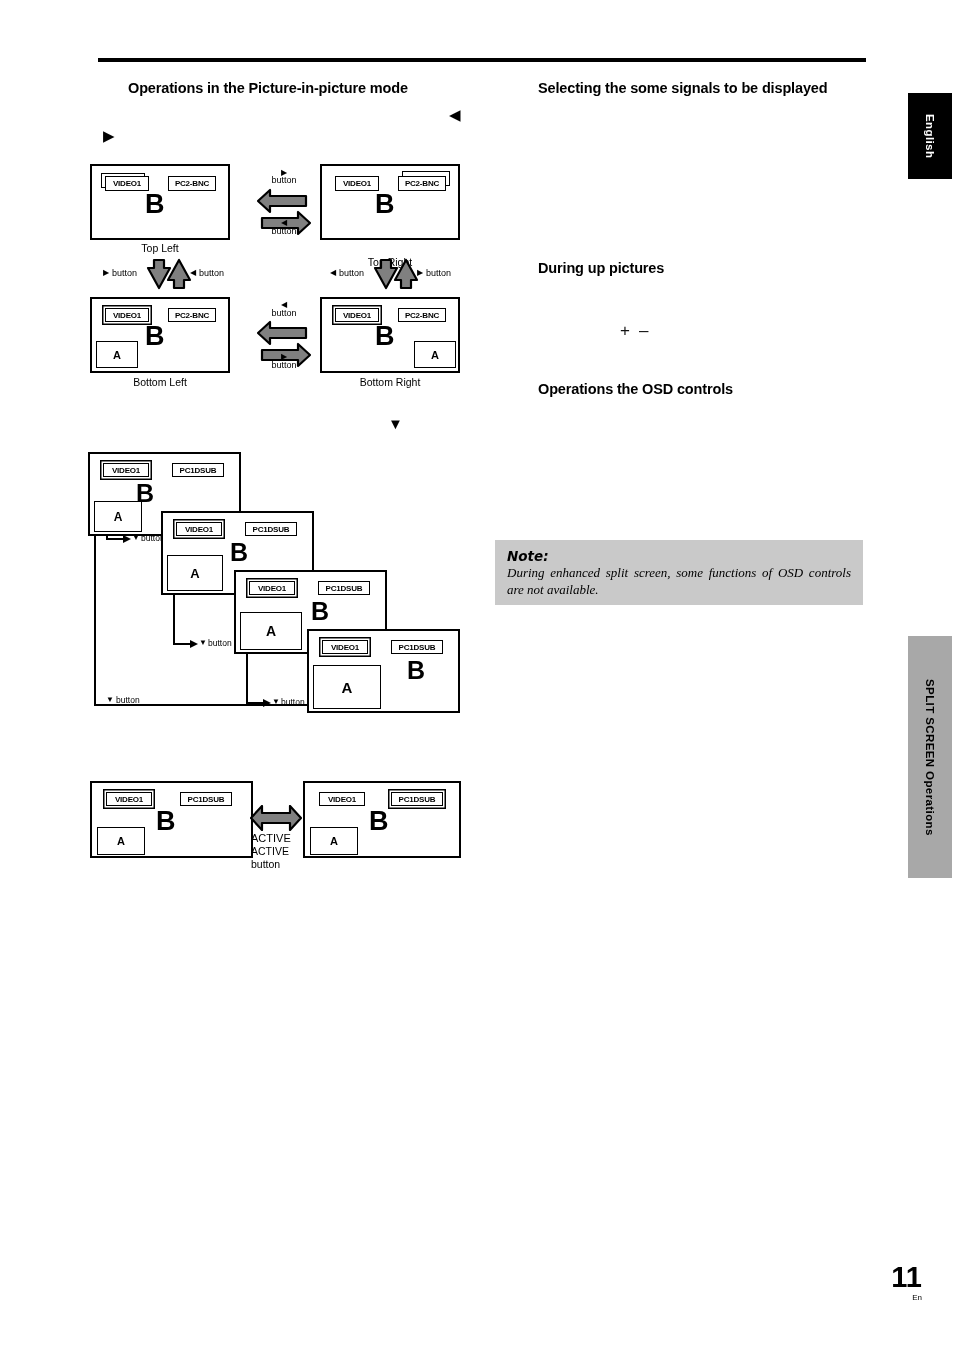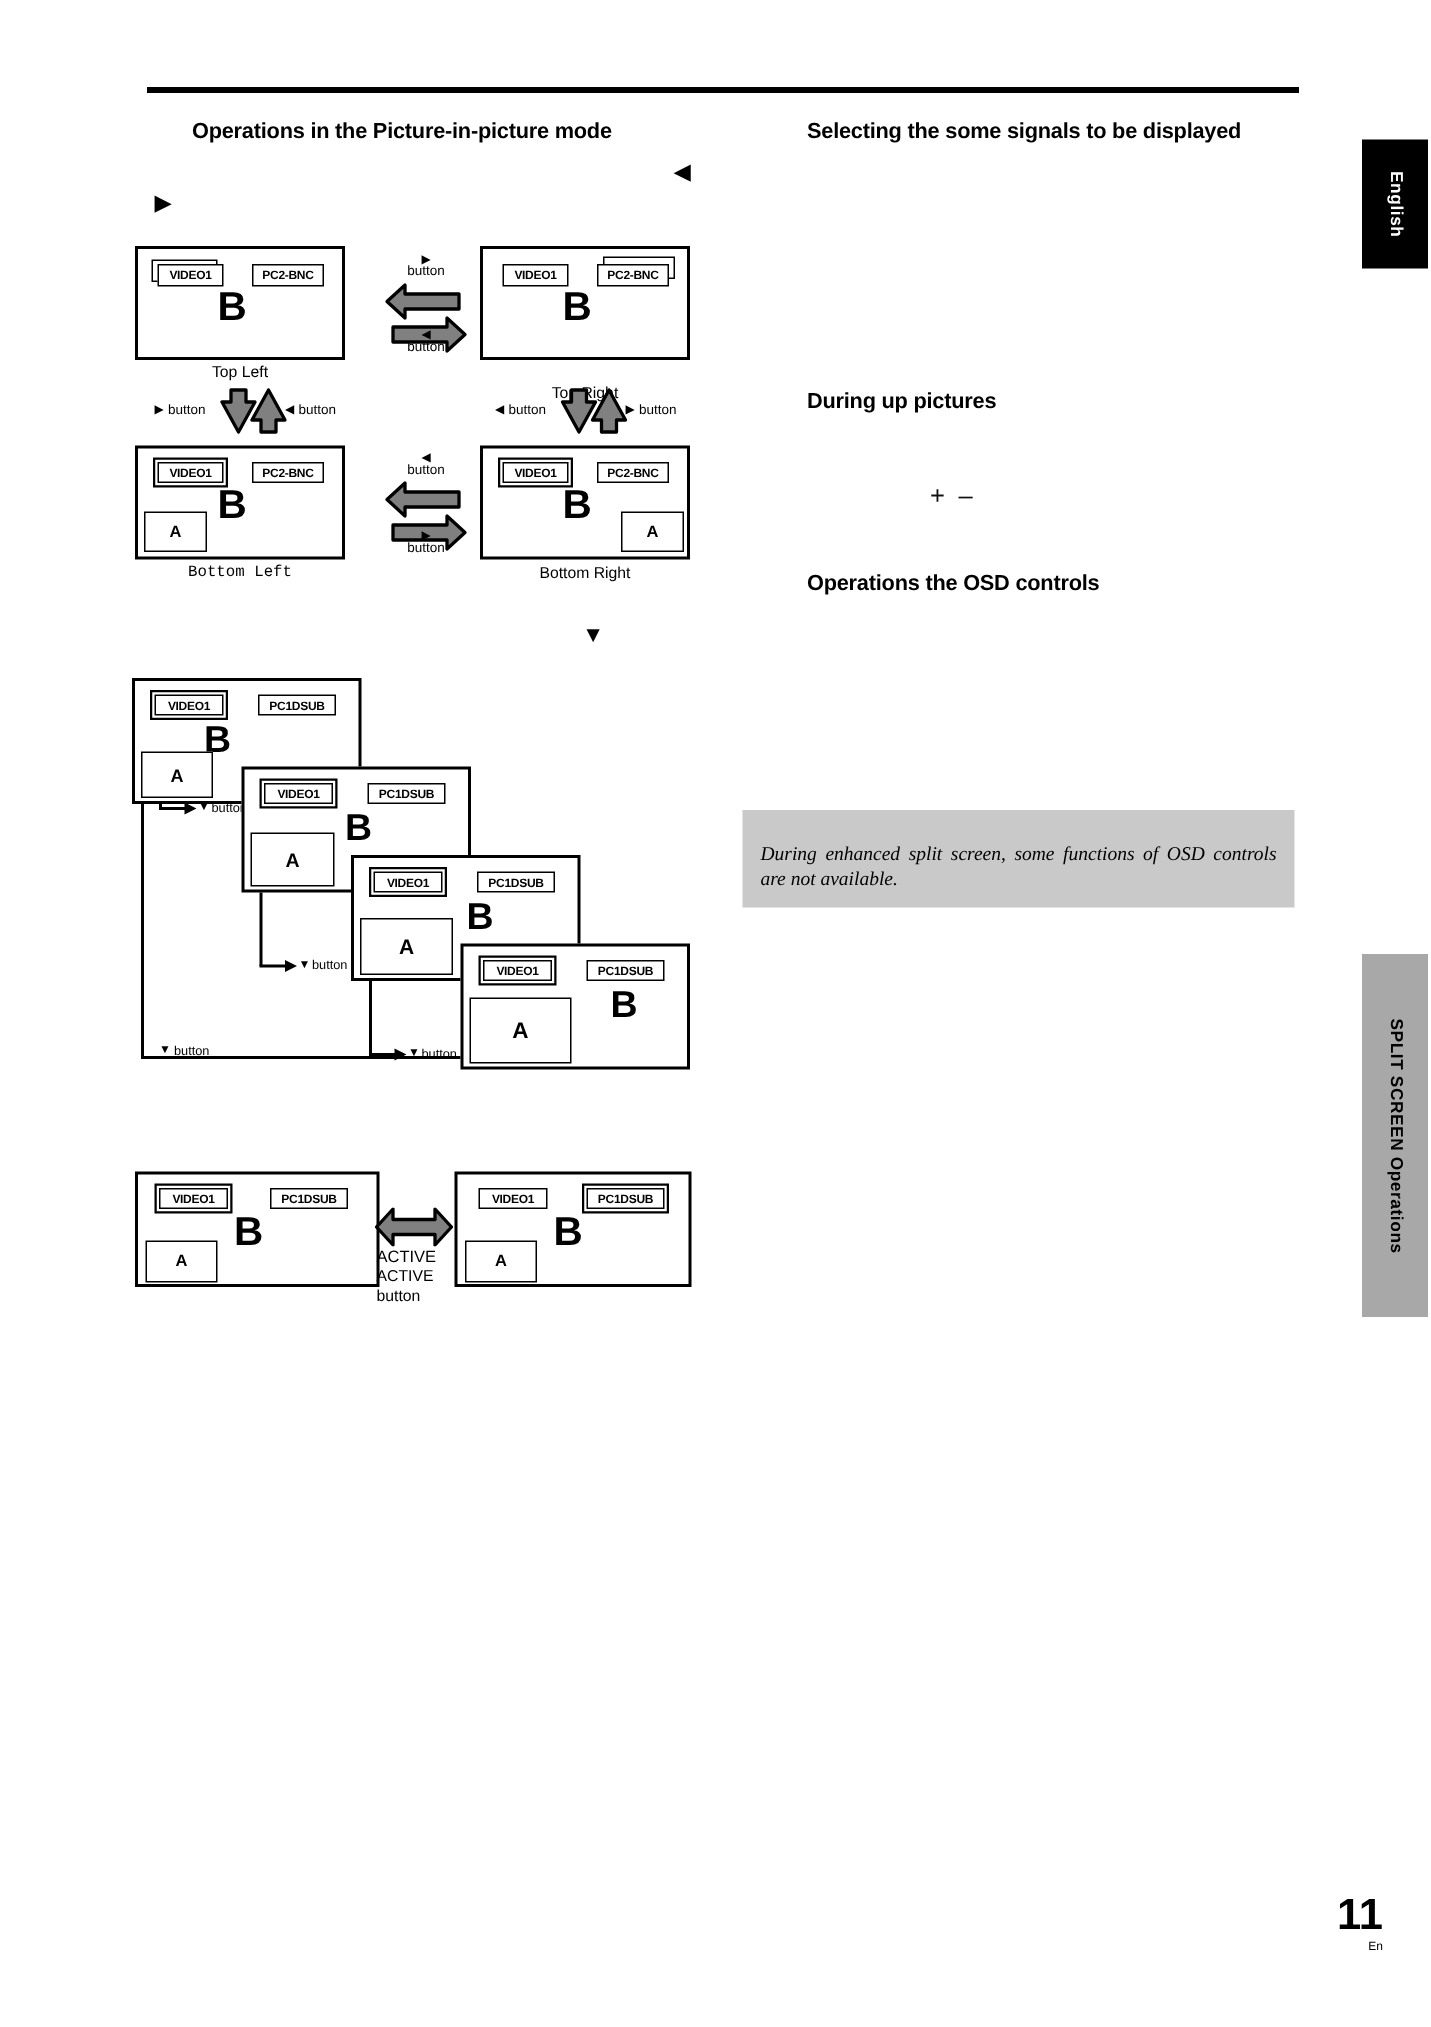--- a/index.html
+++ b/index.html
@@ -132,7 +132,7 @@
     <div class="bigB" style="left:53px;top:24px;">B</div>
     <div class="subA" style="left:4px;top:42px;width:42px;height:27px;">A</div>
   </div>
-  <div class="caption" style="left:90px;top:376px;width:140px;font-family:Liberation Mono, monospace;">Bottom Left</div>
+  <div class="caption" style="left:90px;top:376px;width:140px;">Bottom Left</div>
 
   <div class="screen" style="left:320px;top:297px;width:140px;height:76px;">
     <div class="lbl dbl" style="left:13px;top:9px;width:44px;height:14px;">VIDEO1</div>

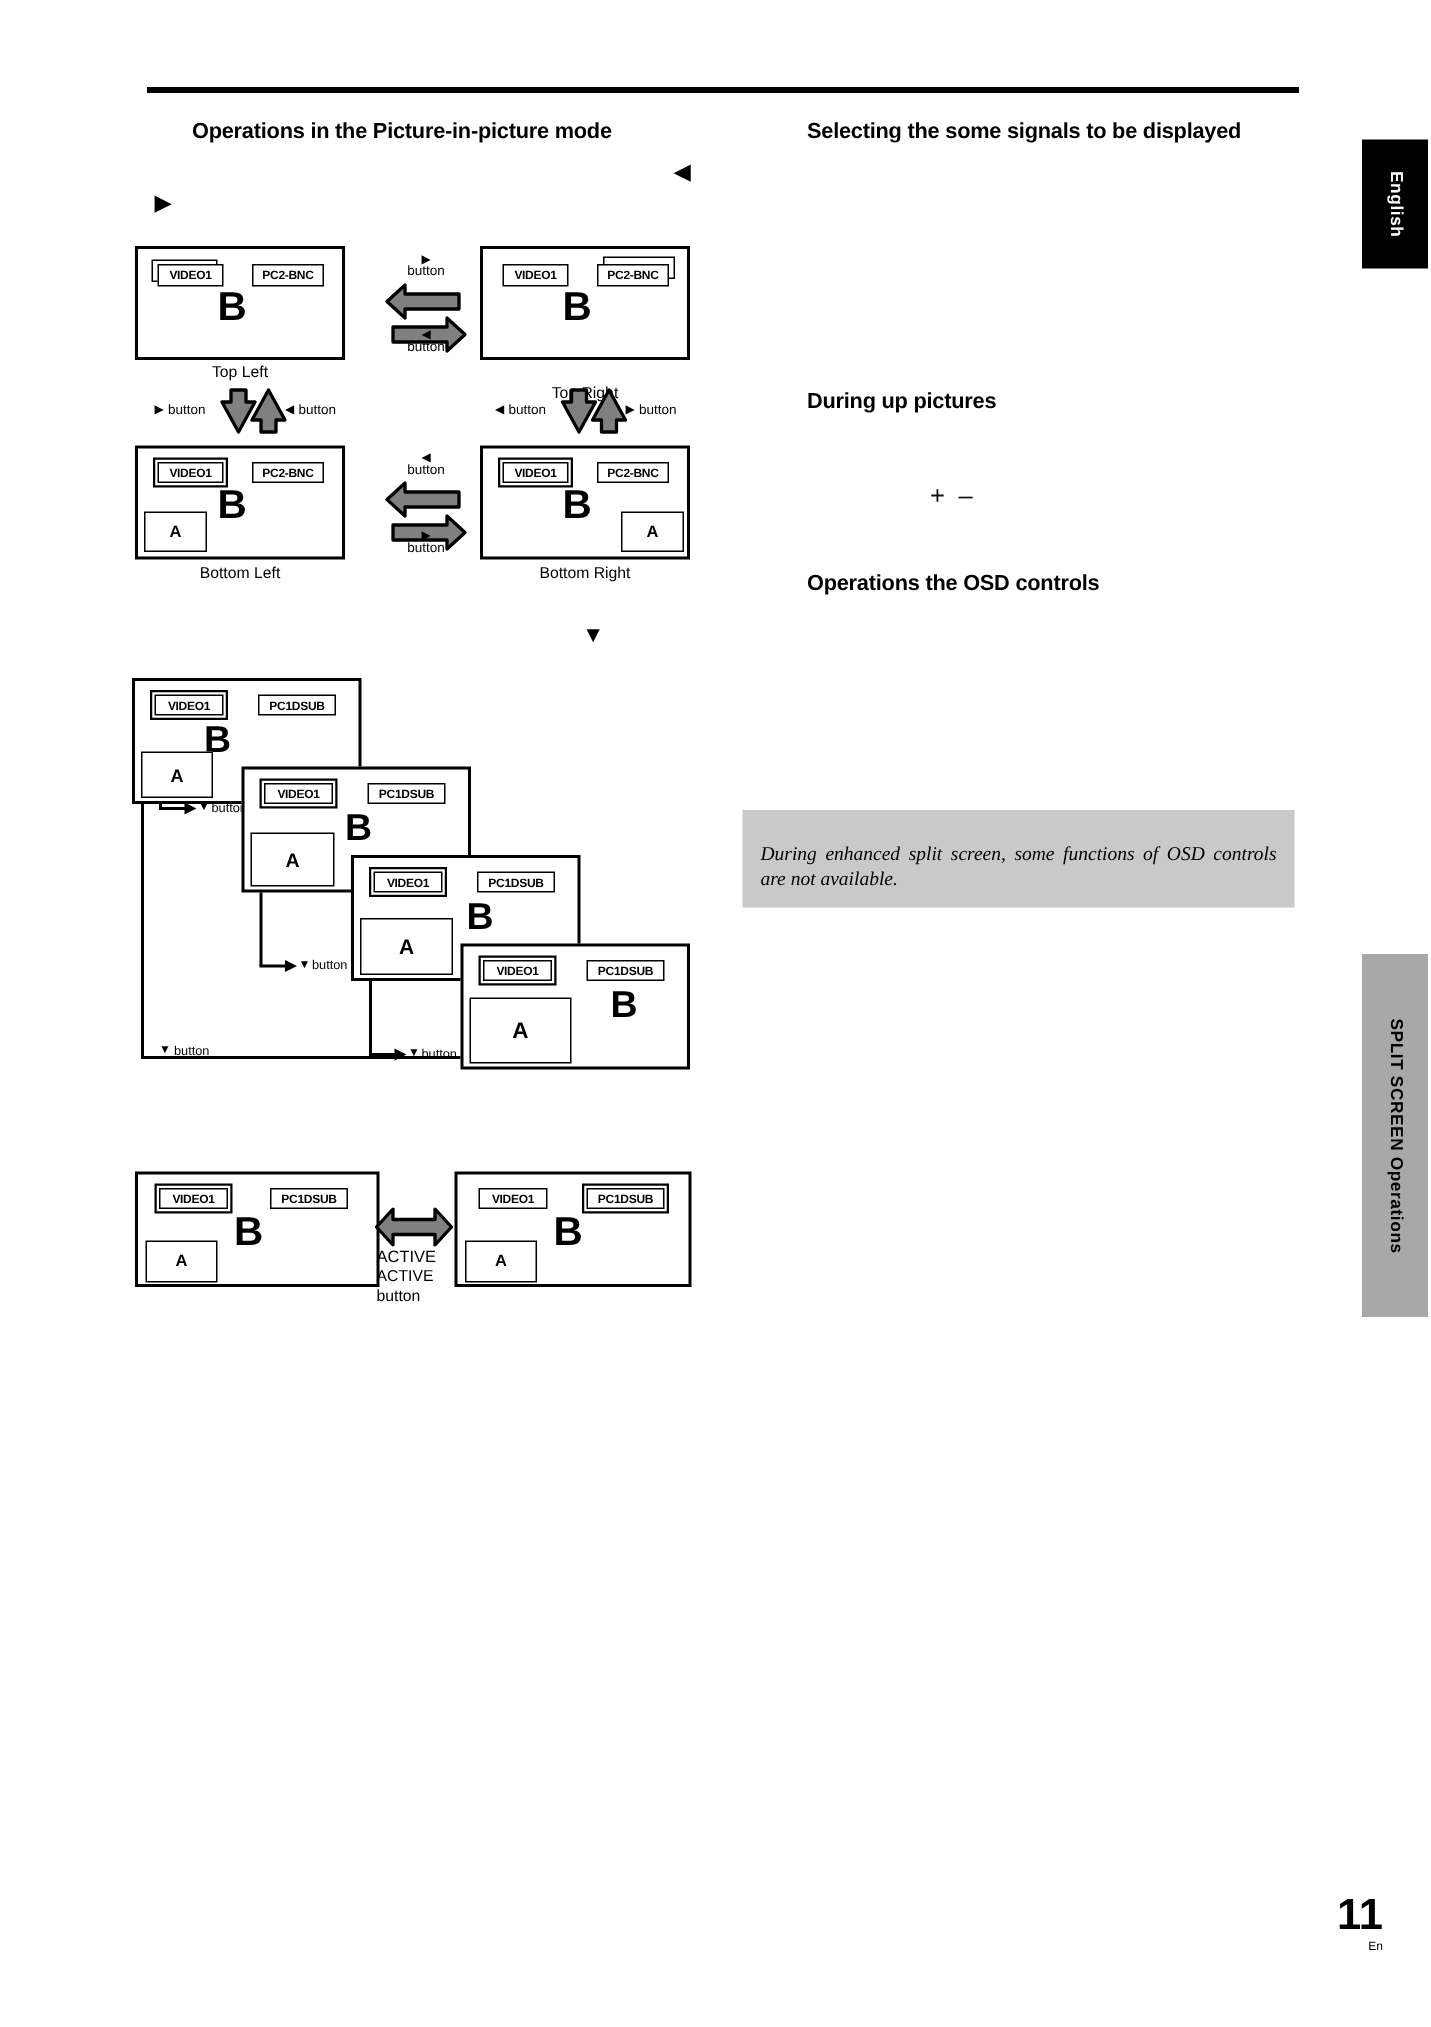--- a/index.html
+++ b/index.html
@@ -95,6 +95,7 @@
   </div>
 
   <div class="note">
+    <div class="note-title">Note:</div>
     <div class="note-body">During enhanced split screen, some functions of OSD controls are not available.</div>
   </div>
 

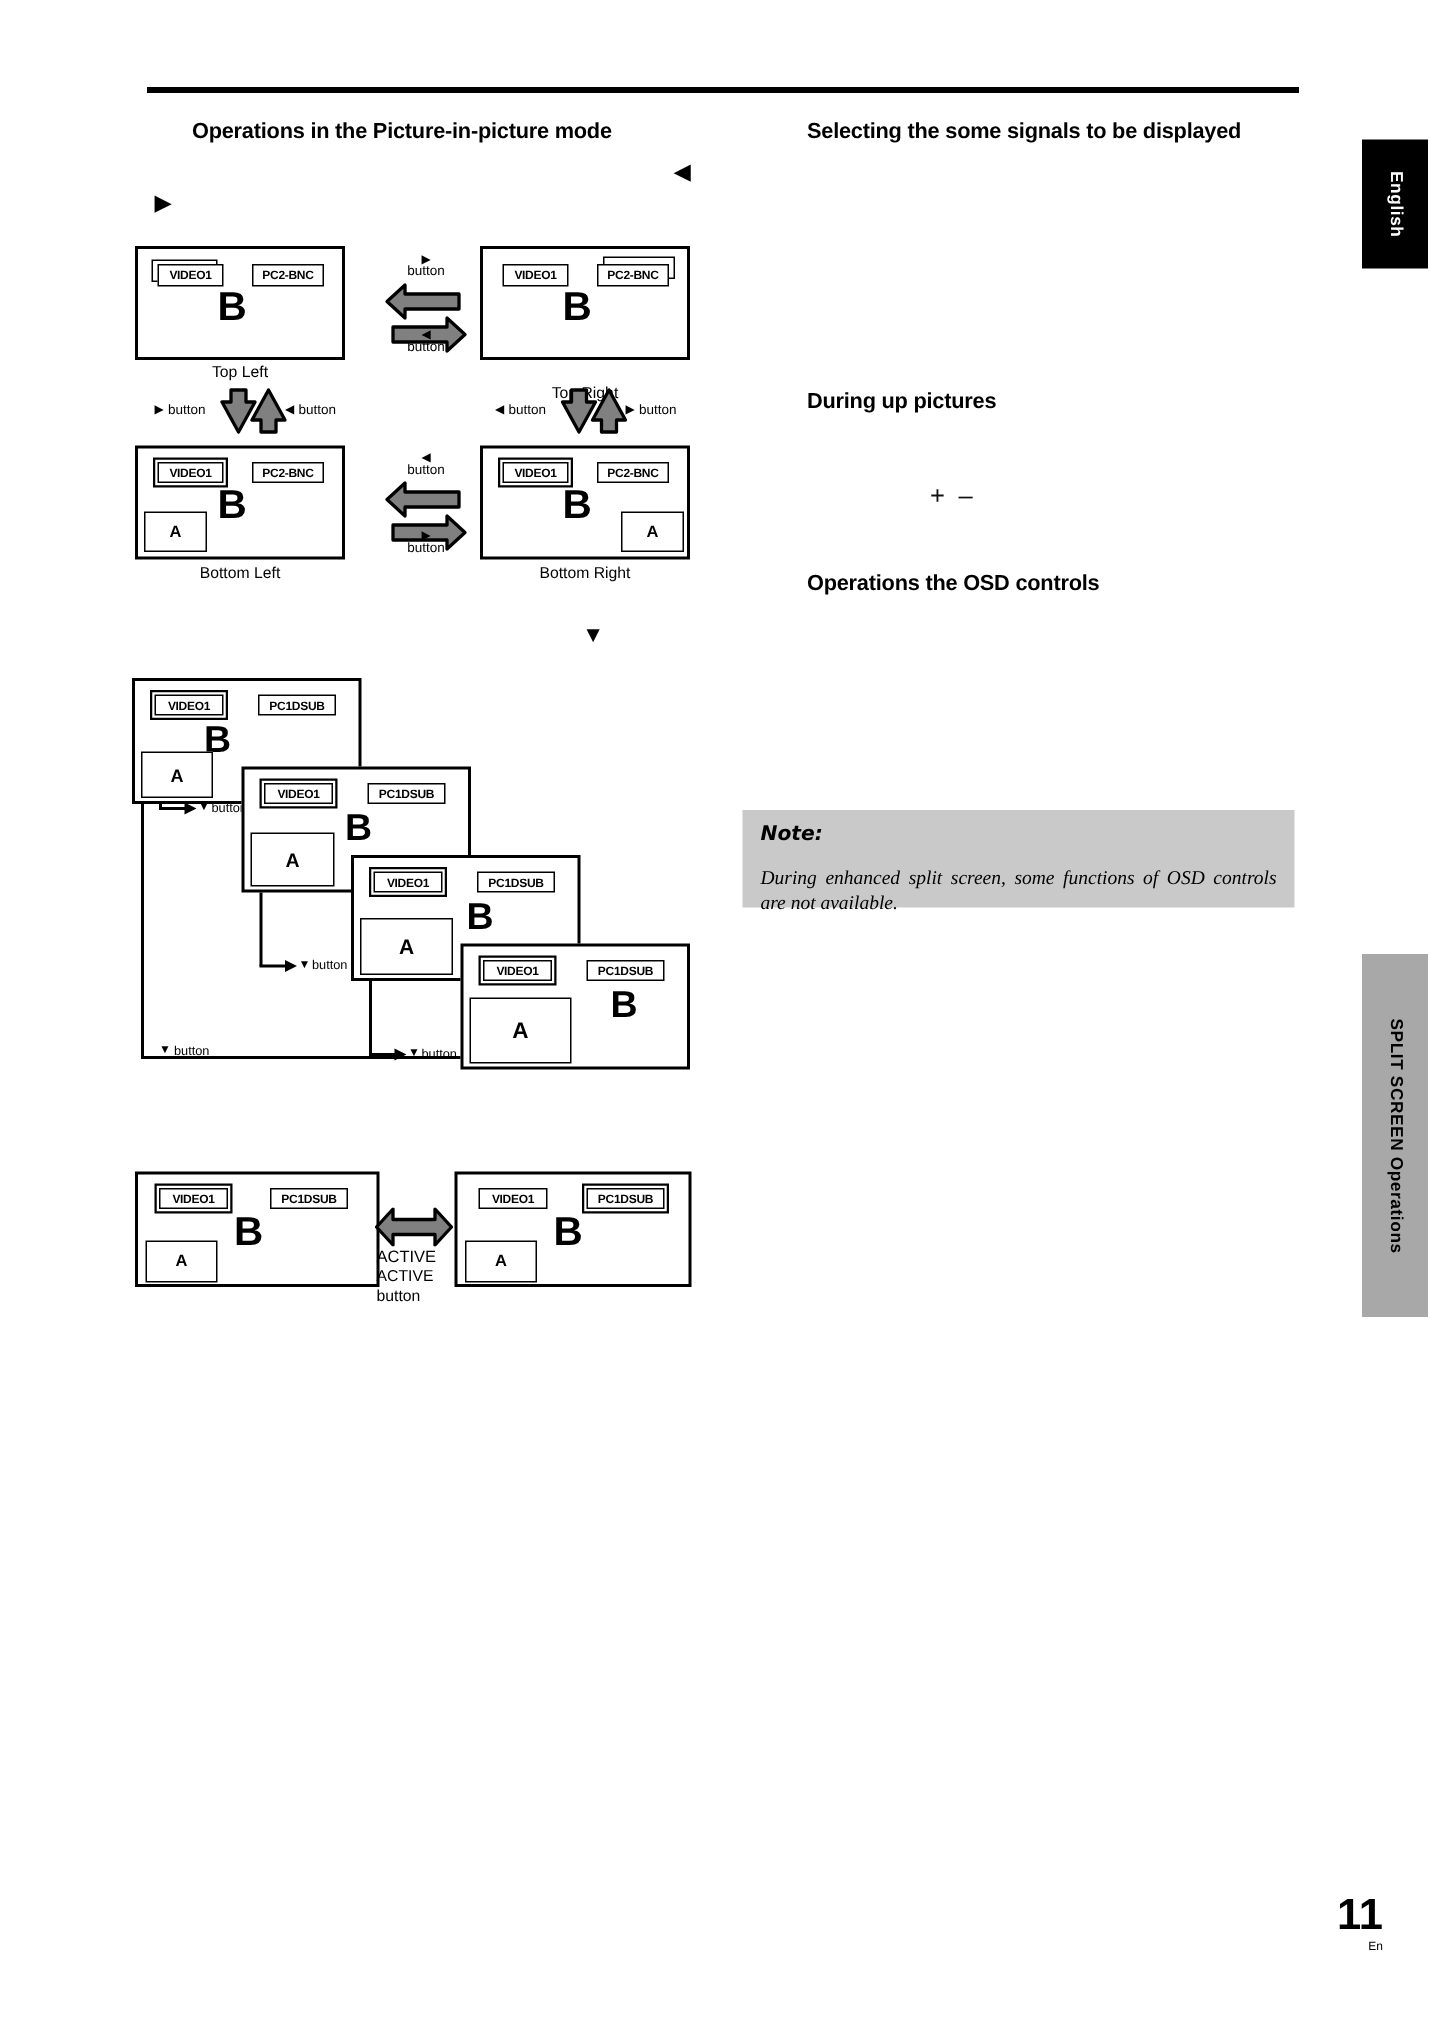--- a/index.html
+++ b/index.html
@@ -29,7 +29,7 @@
     background:#c9c9c9;padding:8px 12px 10px 12px;box-sizing:border-box;
   }
   .note-title{font-family:"DejaVu Sans",sans-serif;font-weight:bold;font-style:italic;font-size:13.5px;line-height:16px;}
-  .note-body{font-family:"Liberation Serif",serif;font-style:italic;font-size:13px;line-height:16.5px;text-align:justify;margin-top:13px;}
+  .note-body{font-family:"Liberation Serif",serif;font-style:italic;font-size:13px;line-height:16.5px;text-align:justify;margin-top:1px;}
 
   
   .tab{position:absolute;display:flex;align-items:center;justify-content:center;}

